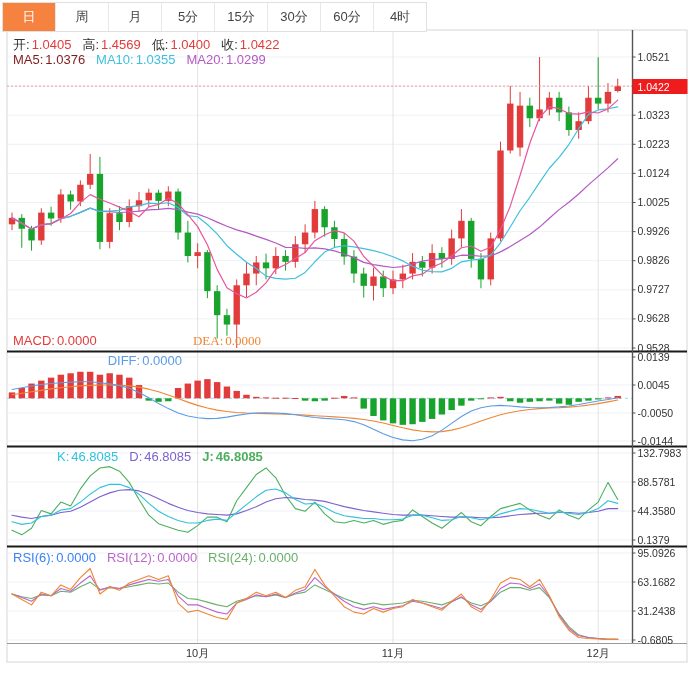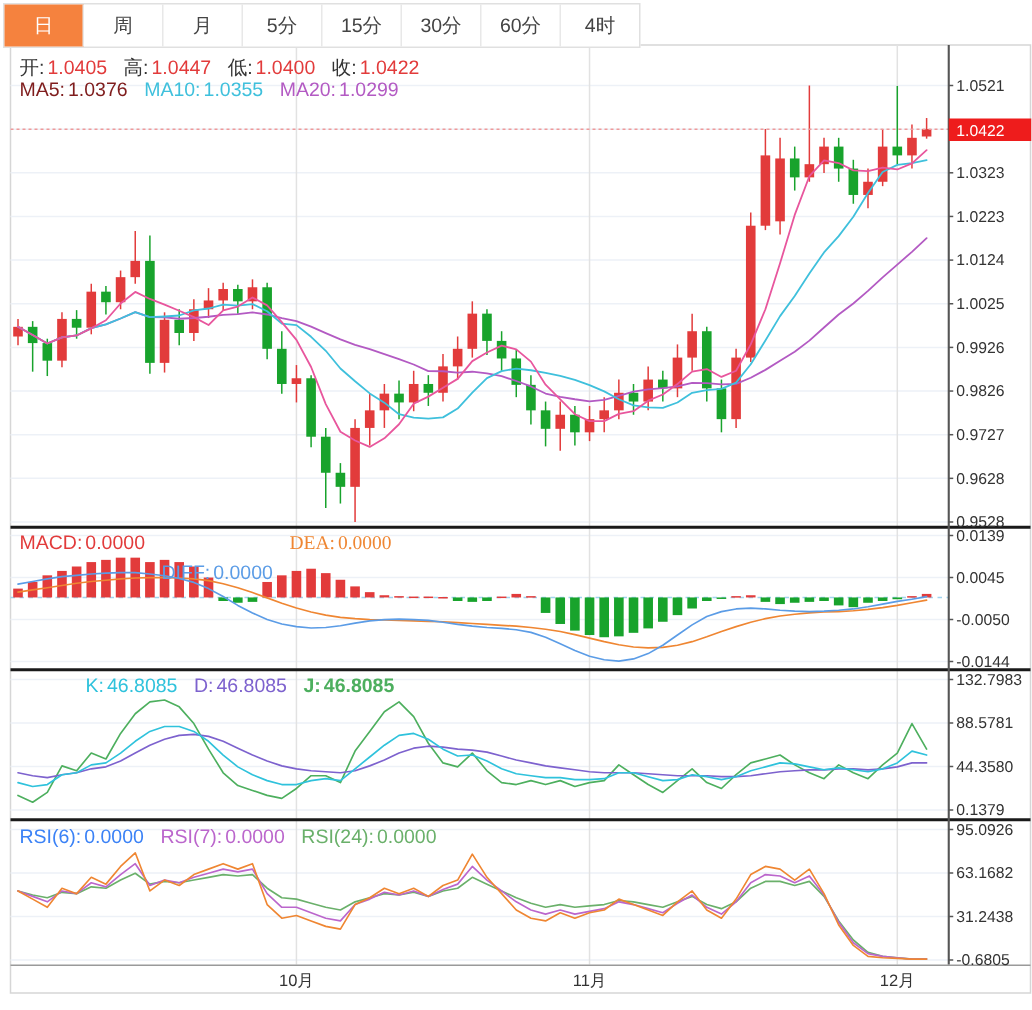--- a/index.html
+++ b/index.html
@@ -34,7 +34,7 @@
 
 <div class="legend" id="lg-ohlc" style="top:36px;">
   <span class="item"><span class="lk">开:</span><span class="lv">1.0405</span></span>
-  <span class="item"><span class="lk">高:</span><span class="lv">1.0447</span></span>
+  <span class="item"><span class="lk">高:</span><span class="lv">1.4569</span></span>
   <span class="item"><span class="lk">低:</span><span class="lv">1.0400</span></span>
   <span class="item"><span class="lk">收:</span><span class="lv">1.0422</span></span>
 </div>

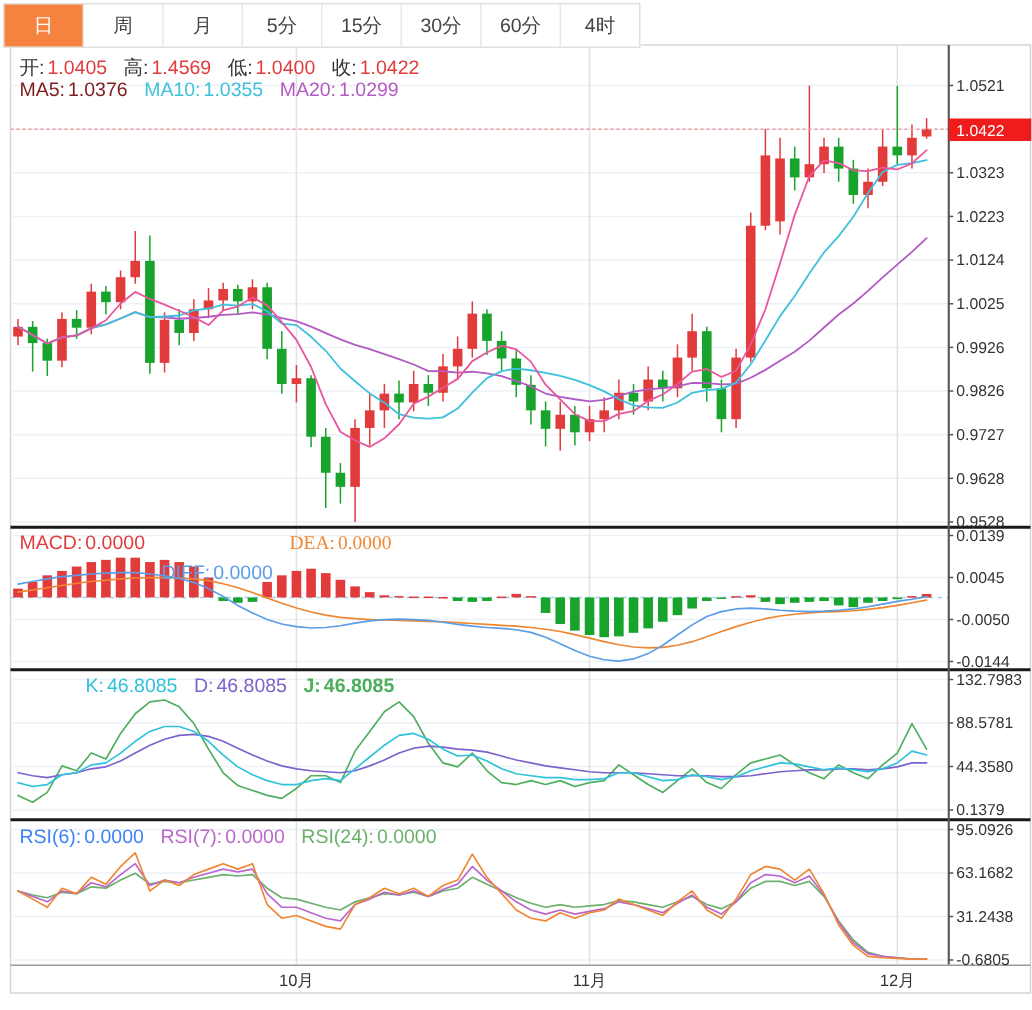--- a/index.html
+++ b/index.html
@@ -45,7 +45,7 @@
   <span class="item" style="color: rgb(179, 90, 195);"><span>MA20:</span><span class="lv">1.0299</span></span>
 </div>
 
-<div class="legend" id="lg-macd" style="top:354px;">
+<div class="legend" id="lg-macd" style="top:333px;">
   <span class="item" style="color: rgb(226, 59, 59);"><span>MACD:</span><span class="lv">0.0000</span></span>
   <span class="item" style="color: rgb(91, 156, 230); margin-top: 20px;"><span>DIFF:</span><span class="lv">0.0000</span></span>
   <span class="item" style="color: rgb(239, 134, 50); font-family: Liberation Serif, serif;"><span>DEA:</span><span class="lv">0.0000</span></span>

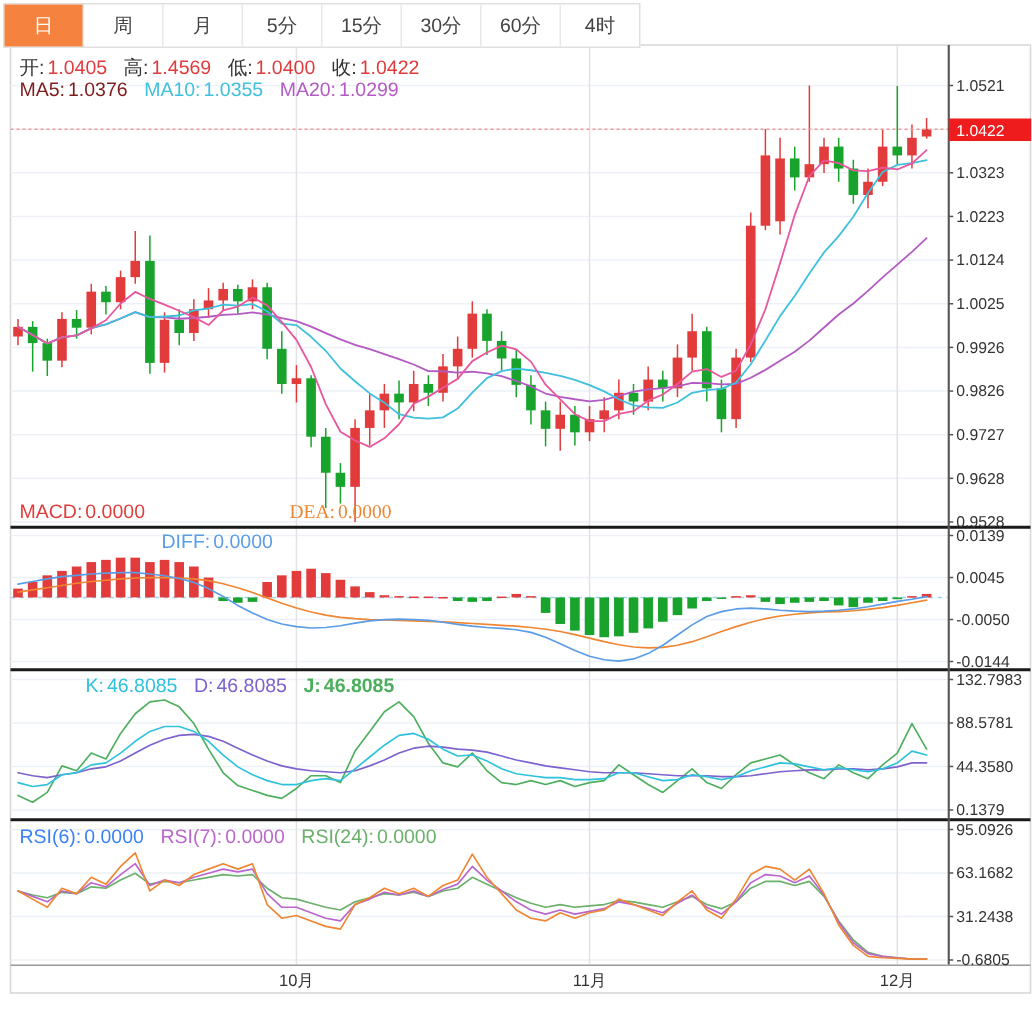--- a/index.html
+++ b/index.html
@@ -59,7 +59,7 @@
 
 <div class="legend" id="lg-rsi" style="top:550px;">
   <span class="item" style="color: #3b82f6;"><span>RSI(6):</span><span class="lv">0.0000</span></span>
-  <span class="item" style="color: rgb(187, 102, 204);"><span>RSI(7):</span><span class="lv">0.0000</span></span>
+  <span class="item" style="color: rgb(187, 102, 204);"><span>RSI(12):</span><span class="lv">0.0000</span></span>
   <span class="item" style="color: rgb(106, 176, 106);"><span>RSI(24):</span><span class="lv">0.0000</span></span>
 </div>
 

